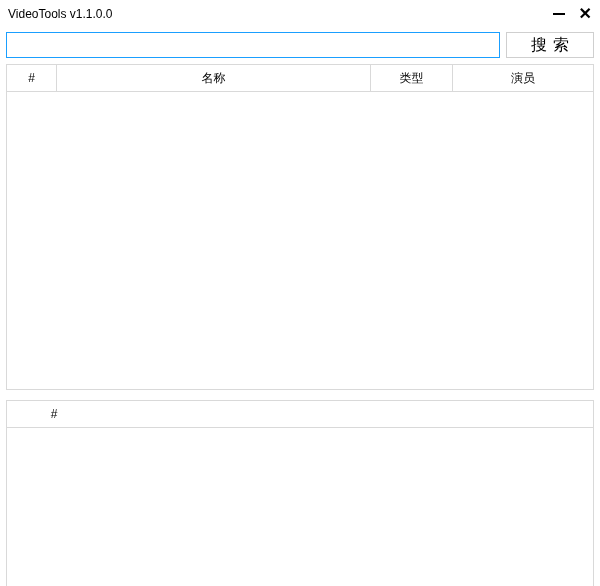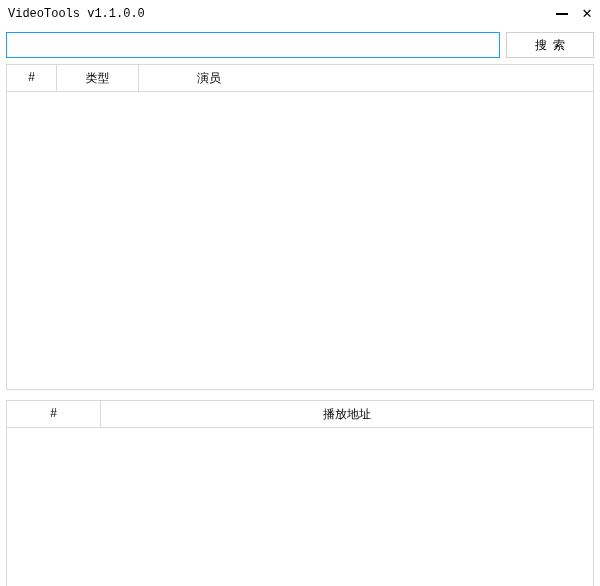--- a/index.html
+++ b/index.html
@@ -6,7 +6,6 @@
       box-sizing: border-box;
       margin: 0;
       padding: 0;
-      font-family: Liberation Mono, monospace;
     }
     body {
       font-family: "Microsoft YaHei", "SimSun", sans-serif;

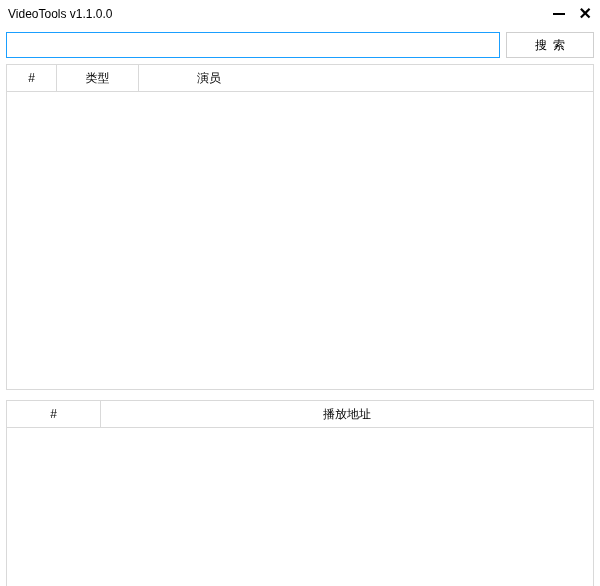--- a/index.html
+++ b/index.html
@@ -64,7 +64,7 @@
       border: 1px solid #cfcfcf;
       background: #fff;
       cursor: pointer;
-      font-size: 12px;
+      font-size: 16px;
       letter-spacing: 6px;
       padding-left: 6px;
     }

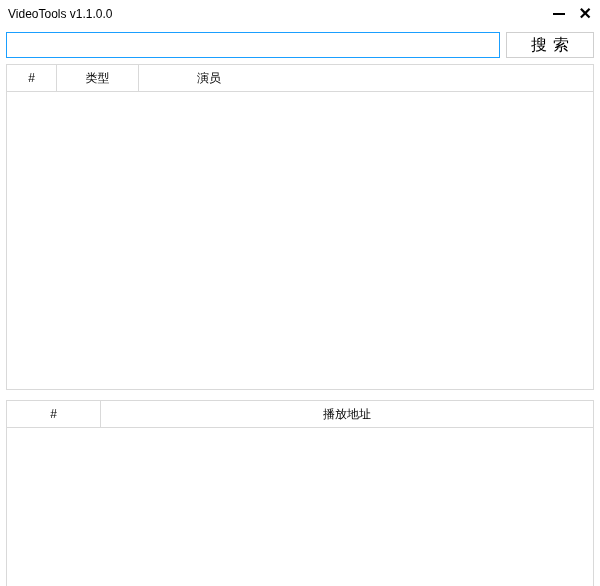--- a/index.html
+++ b/index.html
@@ -125,6 +125,7 @@
 <div class="table-wrap">
   <div class="table-header results-header">
     <div class="th th-idx">#</div>
+    <div class="th th-name">名称</div>
     <div class="th th-type">类型</div>
     <div class="th th-actor">演员</div>
   </div>

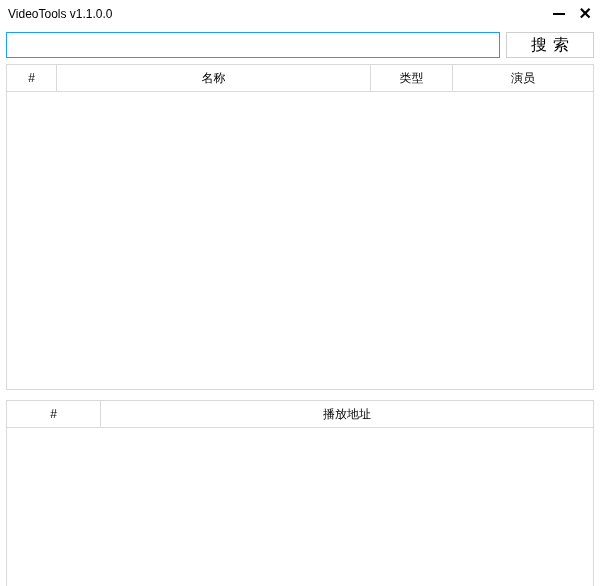--- a/index.html
+++ b/index.html
@@ -135,7 +135,6 @@
 <div class="play-wrap">
   <div class="table-header play-header">
     <div class="th th-idx">#</div>
-    <div class="th th-url">播放地址</div>
   </div>
   <div class="table-body play-body"></div>
 </div>

